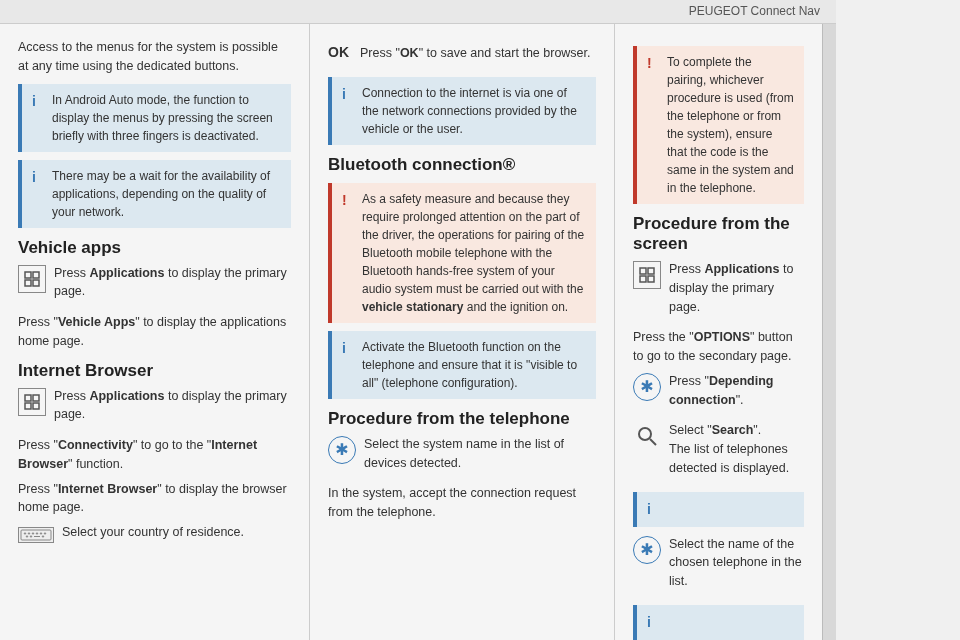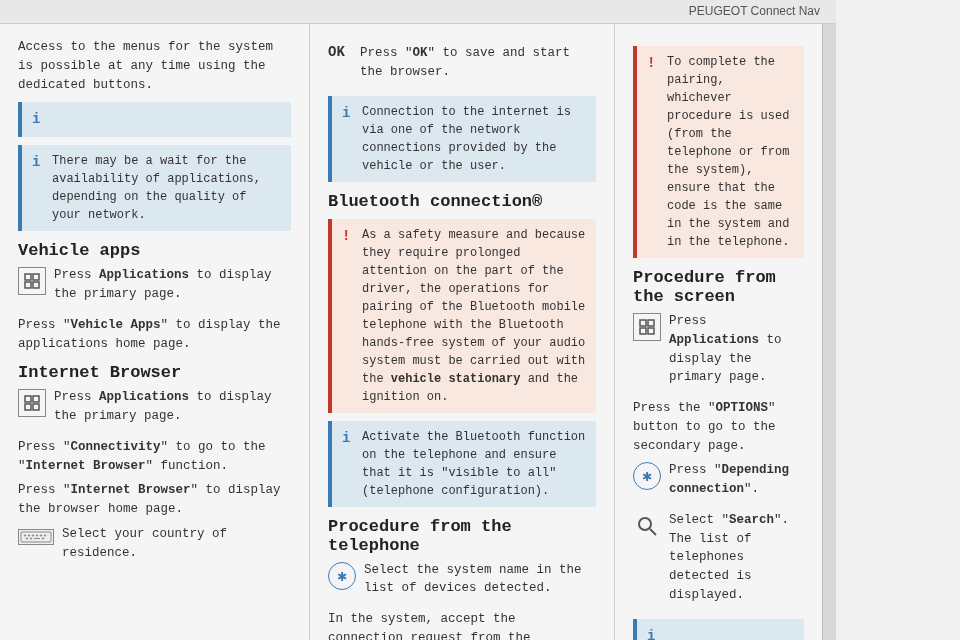--- a/index.html
+++ b/index.html
@@ -31,7 +31,6 @@
       display: flex;
       flex: 1;
       overflow: hidden;
-      font-family: Liberation Mono, monospace;
     }
     .col-left {
       width: 310px;

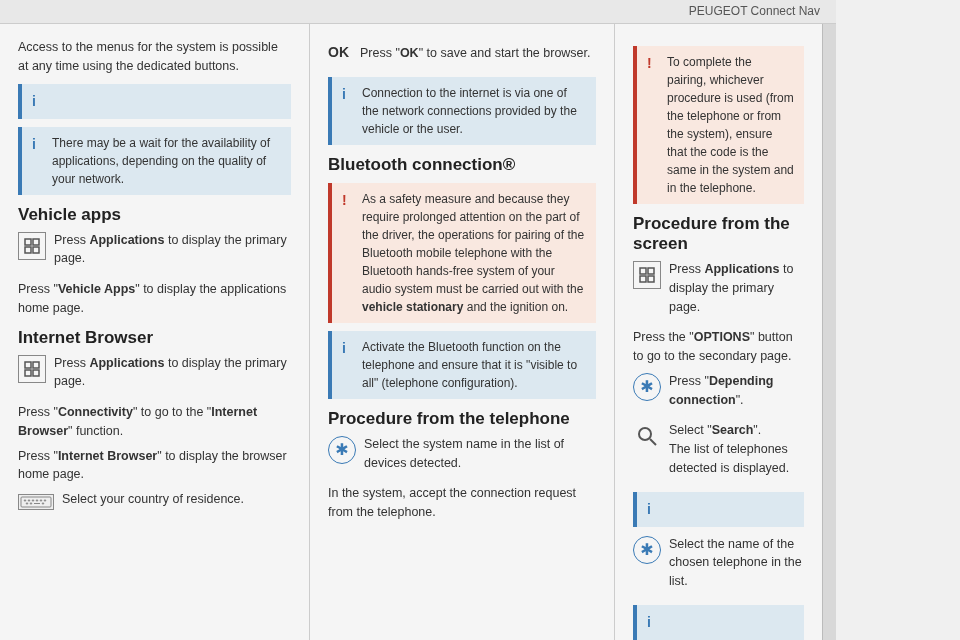--- a/index.html
+++ b/index.html
@@ -174,6 +174,7 @@
 
       <div class="info-box">
         <span class="icon-i">i</span>
+        <span>In Android Auto mode, the function to display the menus by pressing the screen briefly with three fingers is deactivated.</span>
       </div>
 
       <div class="info-box">

